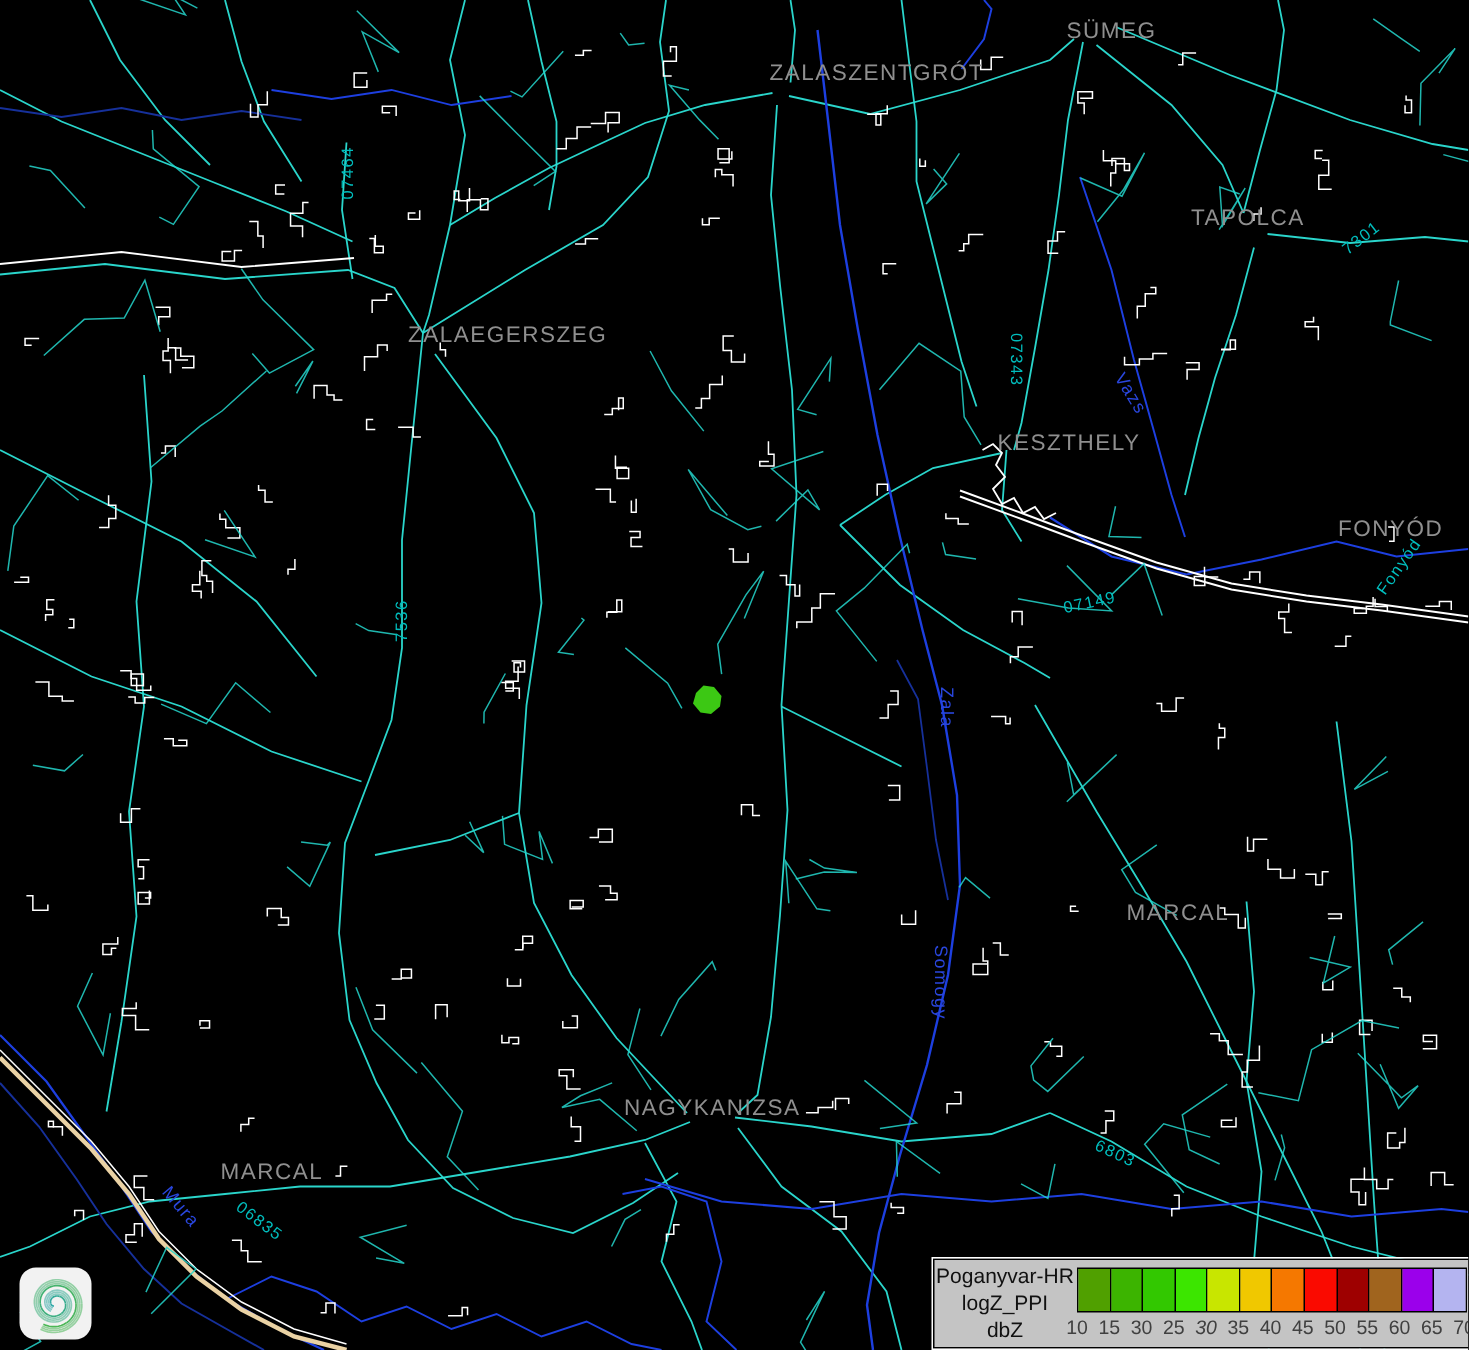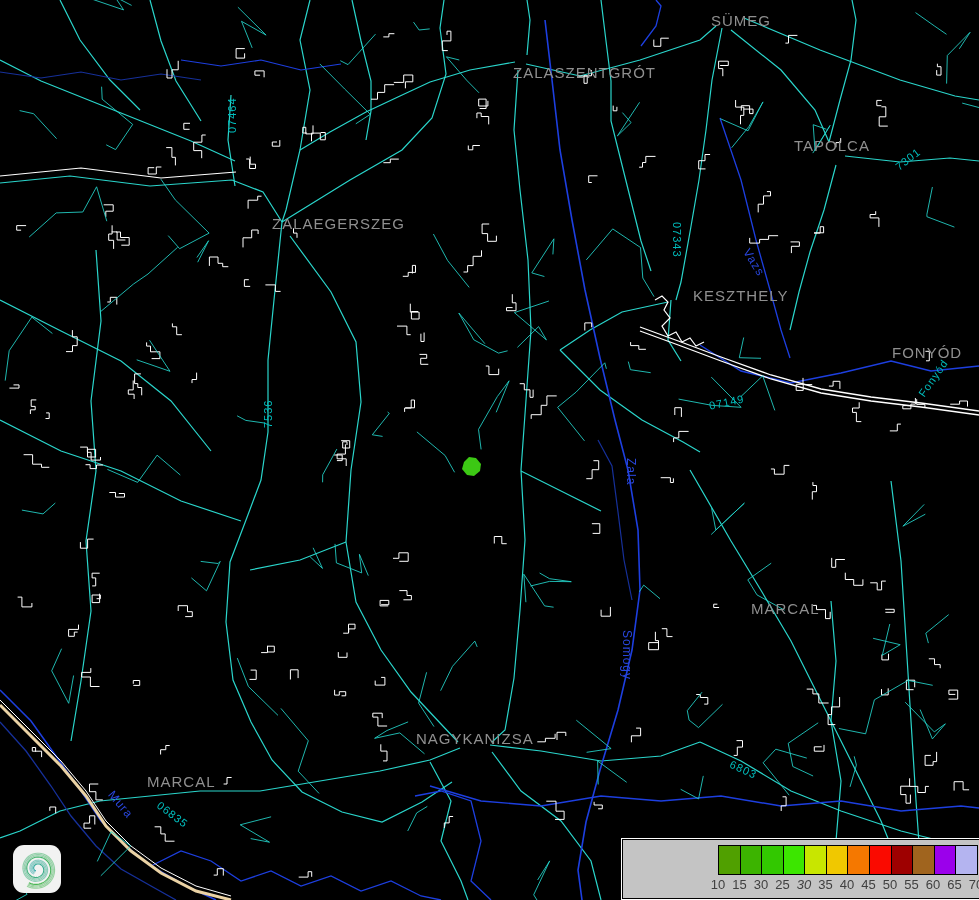--- a/index.html
+++ b/index.html
@@ -341,7 +341,7 @@
 
   <div id="labels">
       <span class="city-label" style="left: 711px; top: 12px;">SÜMEG</span>
-      <span class="city-label" style="left: 513px; top: 64px; text-align: center;">ZALASZENTGRÓT</span>
+      <span class="city-label" style="left: 513px; top: 40px; text-align: center;">ZALASZENTGRÓT</span>
       <span class="city-label" style="left: 794px; top: 137px;">TAPOLCA</span>
       <span class="city-label" style="left: 272px; top: 215px;">ZALAEGERSZEG</span>
       <span class="city-label" style="left: 665px; top: 287px; margin-left: 28px;">KESZTHELY</span>

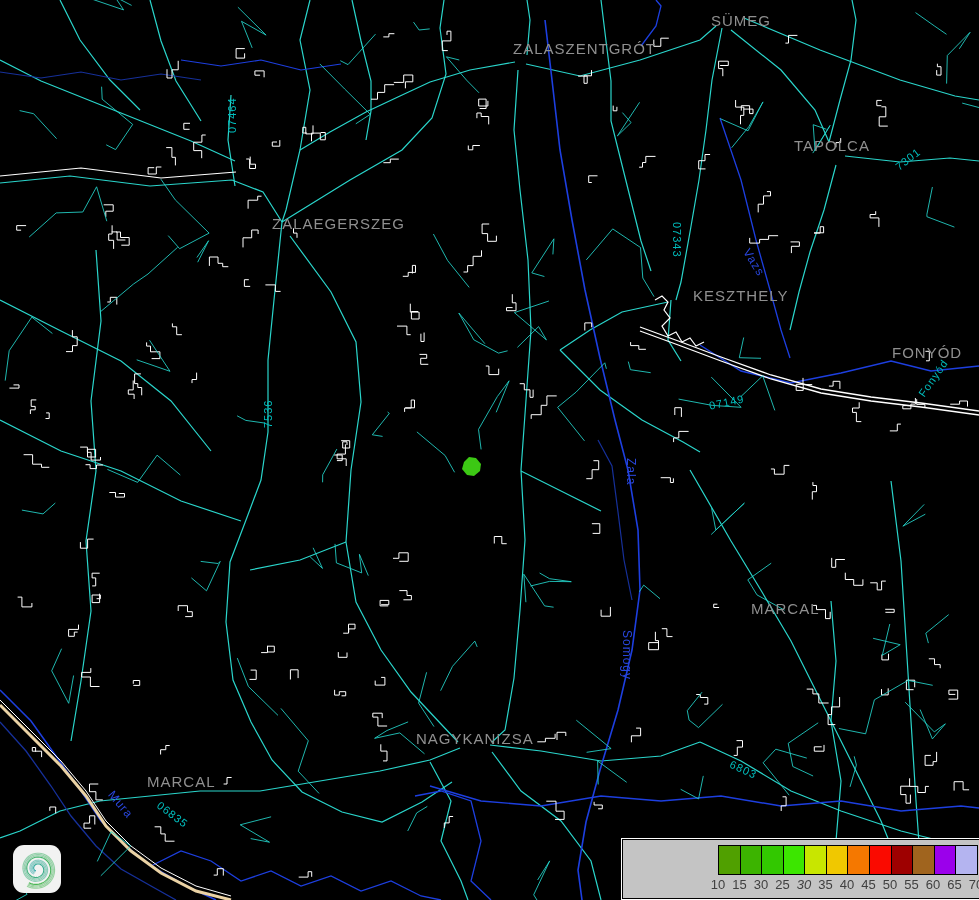--- a/index.html
+++ b/index.html
@@ -344,7 +344,7 @@
       <span class="city-label" style="left: 513px; top: 40px; text-align: center;">ZALASZENTGRÓT</span>
       <span class="city-label" style="left: 794px; top: 137px;">TAPOLCA</span>
       <span class="city-label" style="left: 272px; top: 215px;">ZALAEGERSZEG</span>
-      <span class="city-label" style="left: 665px; top: 287px; margin-left: 28px;">KESZTHELY</span>
+      <span class="city-label" style="left: 665px; top: 287px;">KESZTHELY</span>
       <span class="city-label" style="left: 892px; top: 344px;">FONYÓD</span>
       <span class="city-label" style="left: 751px; top: 600px;">MARCAL</span>
       <span class="city-label" style="left: 416px; top: 730px;">NAGYKANIZSA</span>

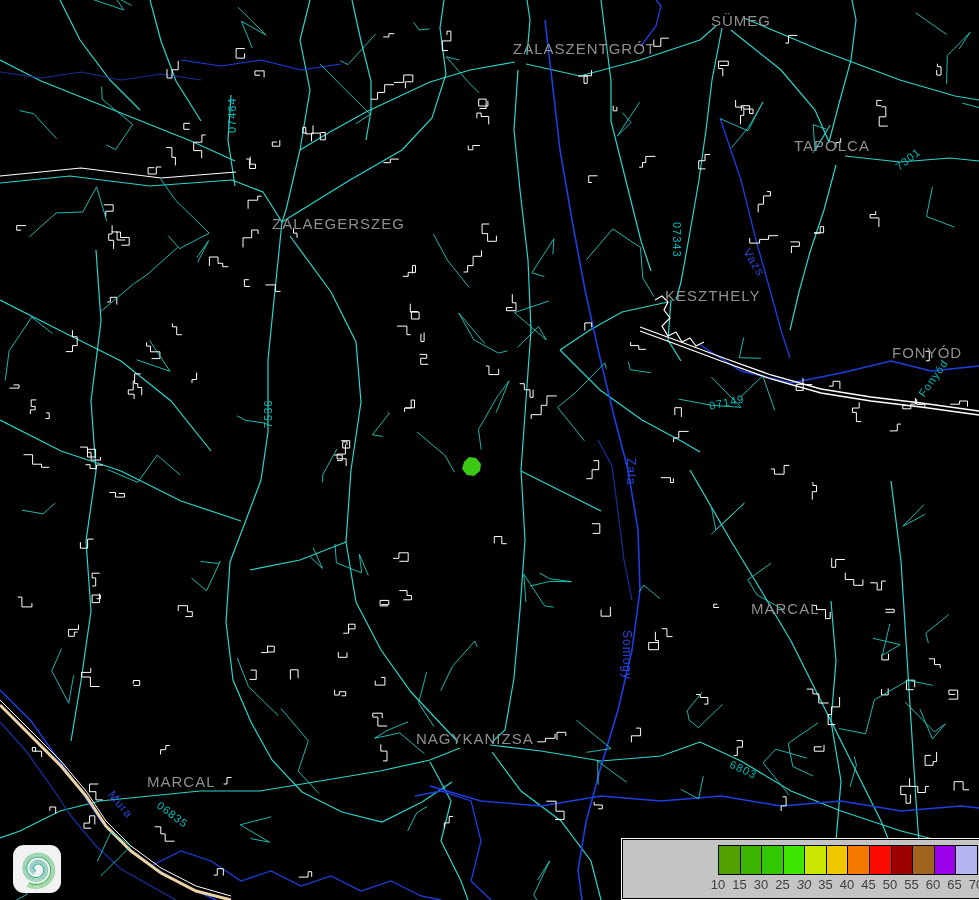--- a/index.html
+++ b/index.html
@@ -365,6 +365,11 @@
 
 
   <div class="legend">
+    <div class="legend-text">
+      <div>Poganyvar-HR</div>
+      <div>logZ_PPI</div>
+      <div>dbZ</div>
+    </div>
     <div class="colorbar" id="colorbar">
         <div class="cell" style="background: rgb(80, 160, 0);"></div>
         <div class="cell" style="background: rgb(60, 180, 0);"></div>

